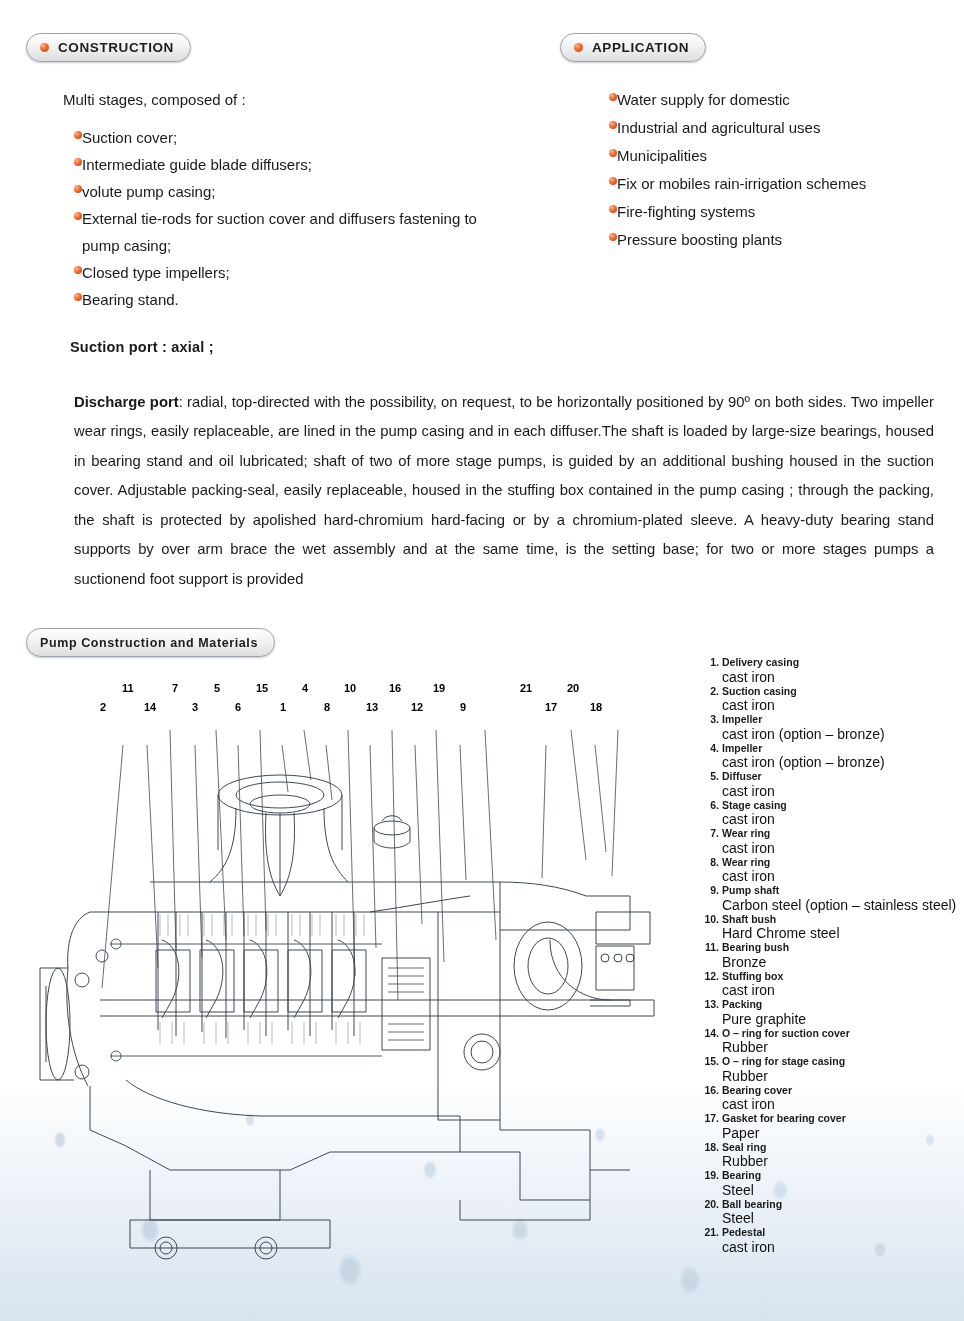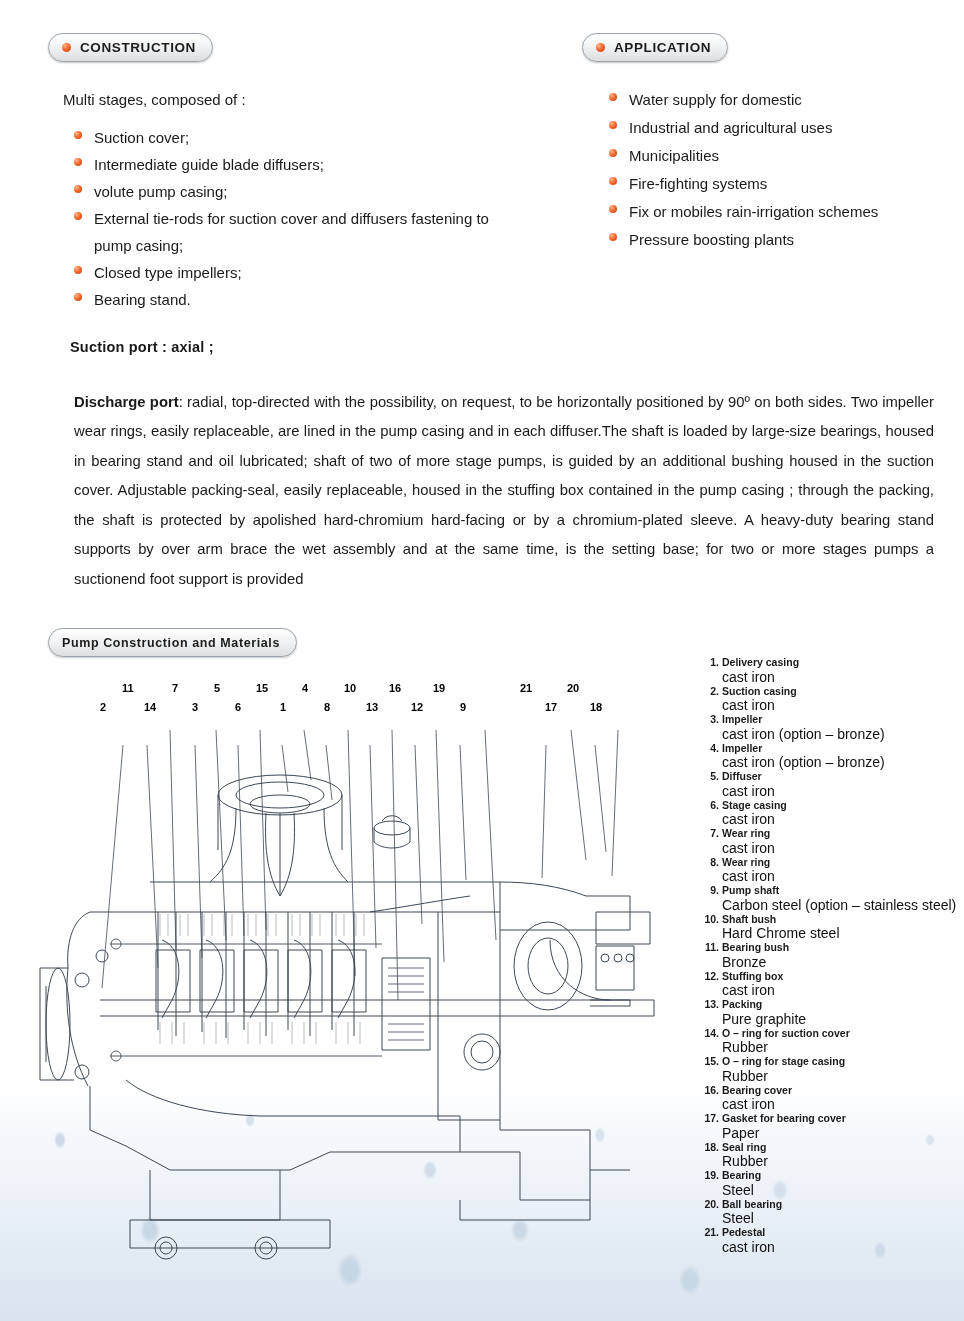--- a/index.html
+++ b/index.html
@@ -40,7 +40,6 @@
     border-radius:15px;
     background: linear-gradient(180deg,#ffffff 0%, #f2f3f4 45%, #dcdee0 100%);
     box-shadow: 0 1px 2px rgba(0,0,0,.22);
-    margin-left: 22px;
   }
   .pill .txt {
     font-size:13.5px; font-weight:bold; letter-spacing:.6px; color:#1d1d1d;

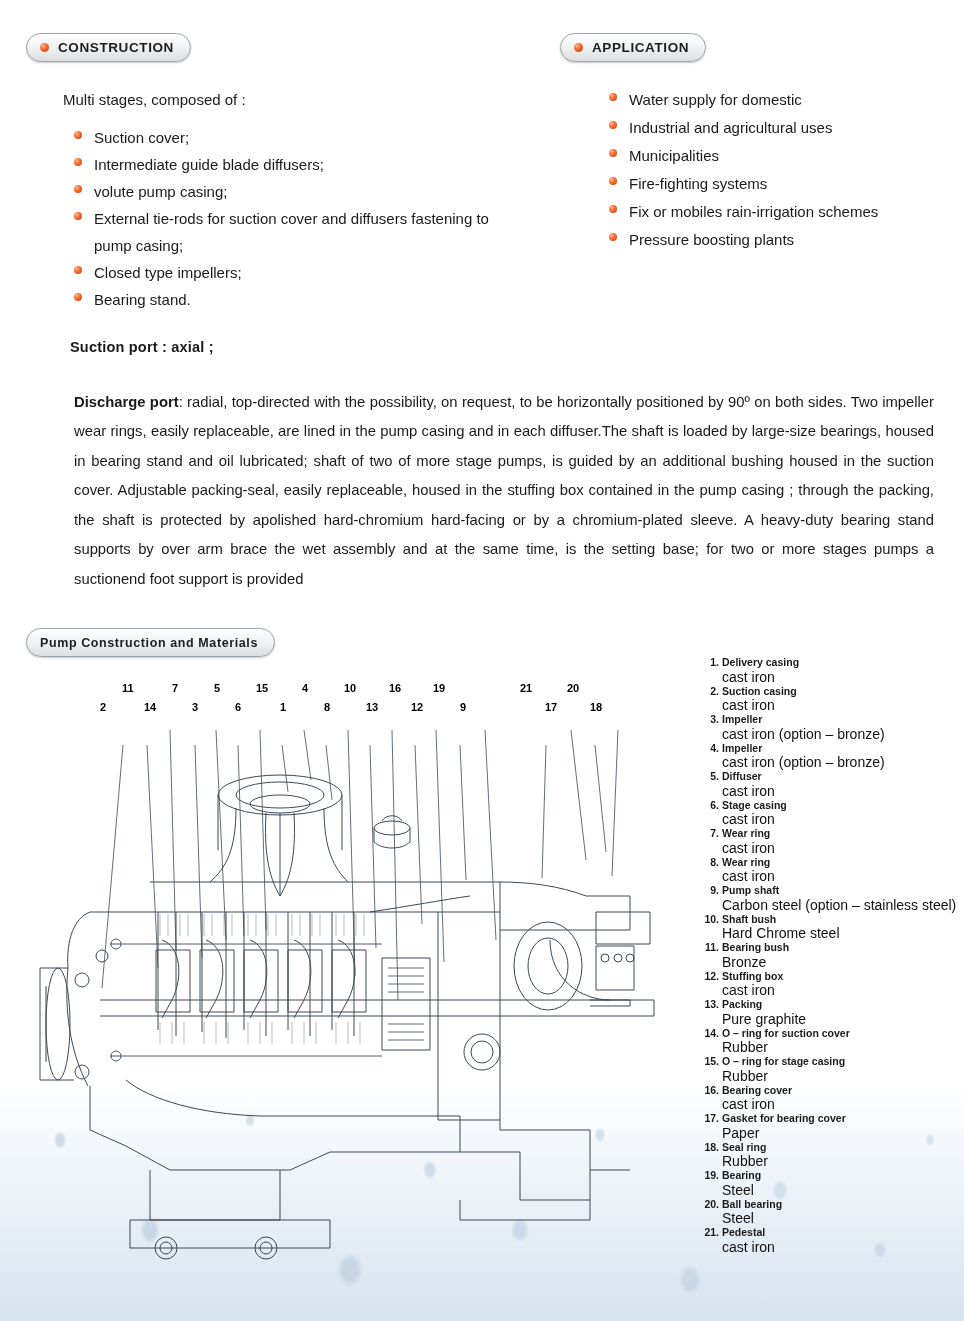--- a/index.html
+++ b/index.html
@@ -61,7 +61,7 @@
   .intro { position:absolute; left:63px; top:86px; width:470px; font-size:15px; line-height:28px; }
 
   ul.bul { list-style:none; margin:0; padding:0; }
-  ul.bul li { display:flex; gap:12px; align-items:flex-start; font-size:15px; line-height:27px; }
+  ul.bul li { display:flex; align-items:flex-start; font-size:15px; line-height:27px; }
   ul.bul li .li-txt { flex:1; }
 
   #construction-list { position:absolute; left:74px; top:124px; width:430px; }

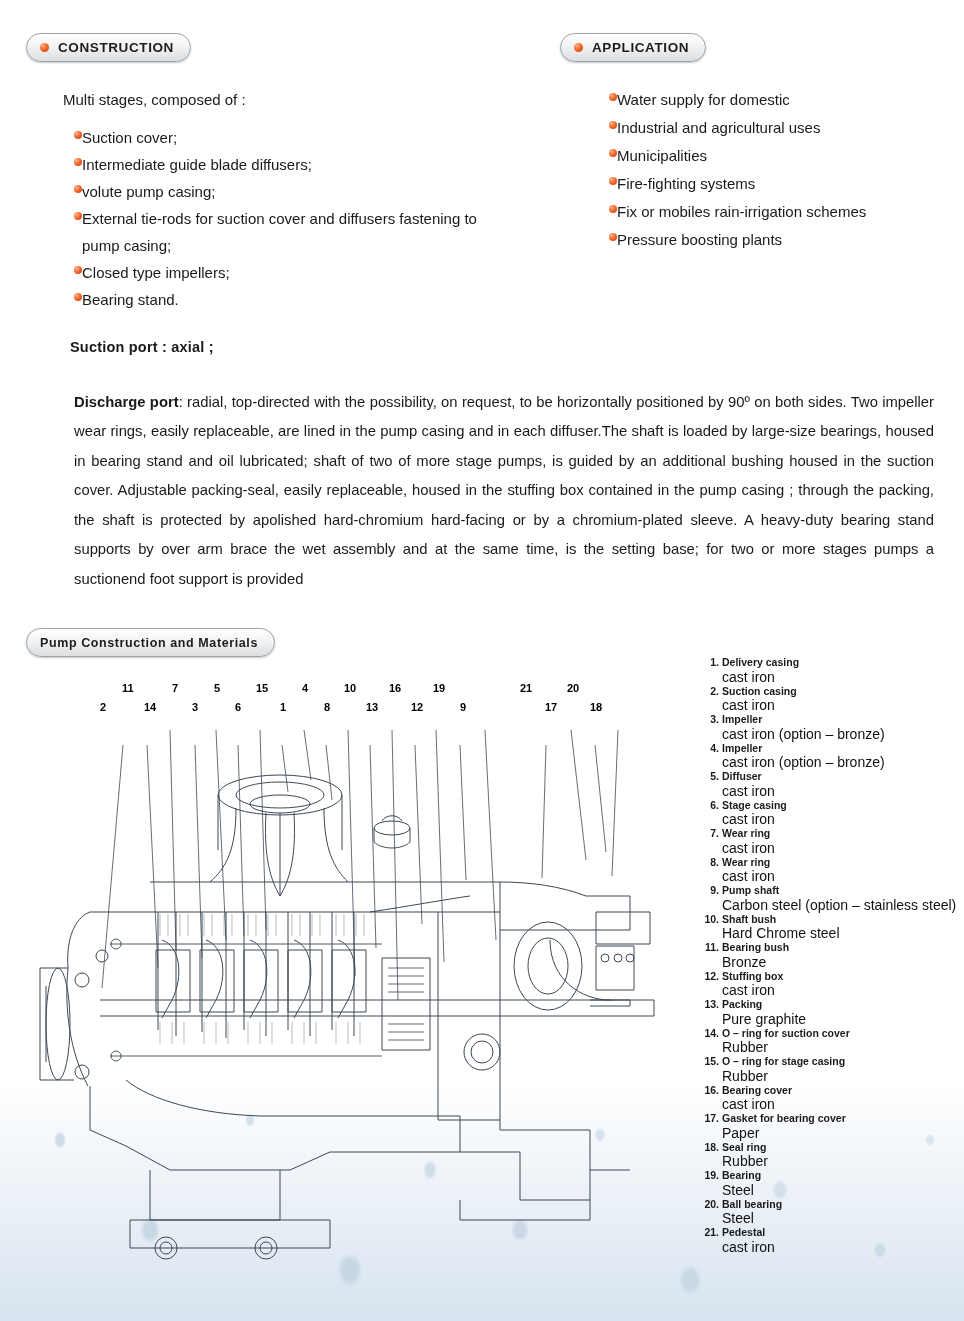--- a/index.html
+++ b/index.html
@@ -164,11 +164,11 @@
   </li>
   <li>
     <span class="bdot"></span>
+    <span class="li-txt">Fix or mobiles rain-irrigation schemes</span>
+  </li>
+  <li>
+    <span class="bdot"></span>
     <span class="li-txt">Fire-fighting systems</span>
-  </li>
-  <li>
-    <span class="bdot"></span>
-    <span class="li-txt">Fix or mobiles rain-irrigation schemes</span>
   </li>
   <li>
     <span class="bdot"></span>

